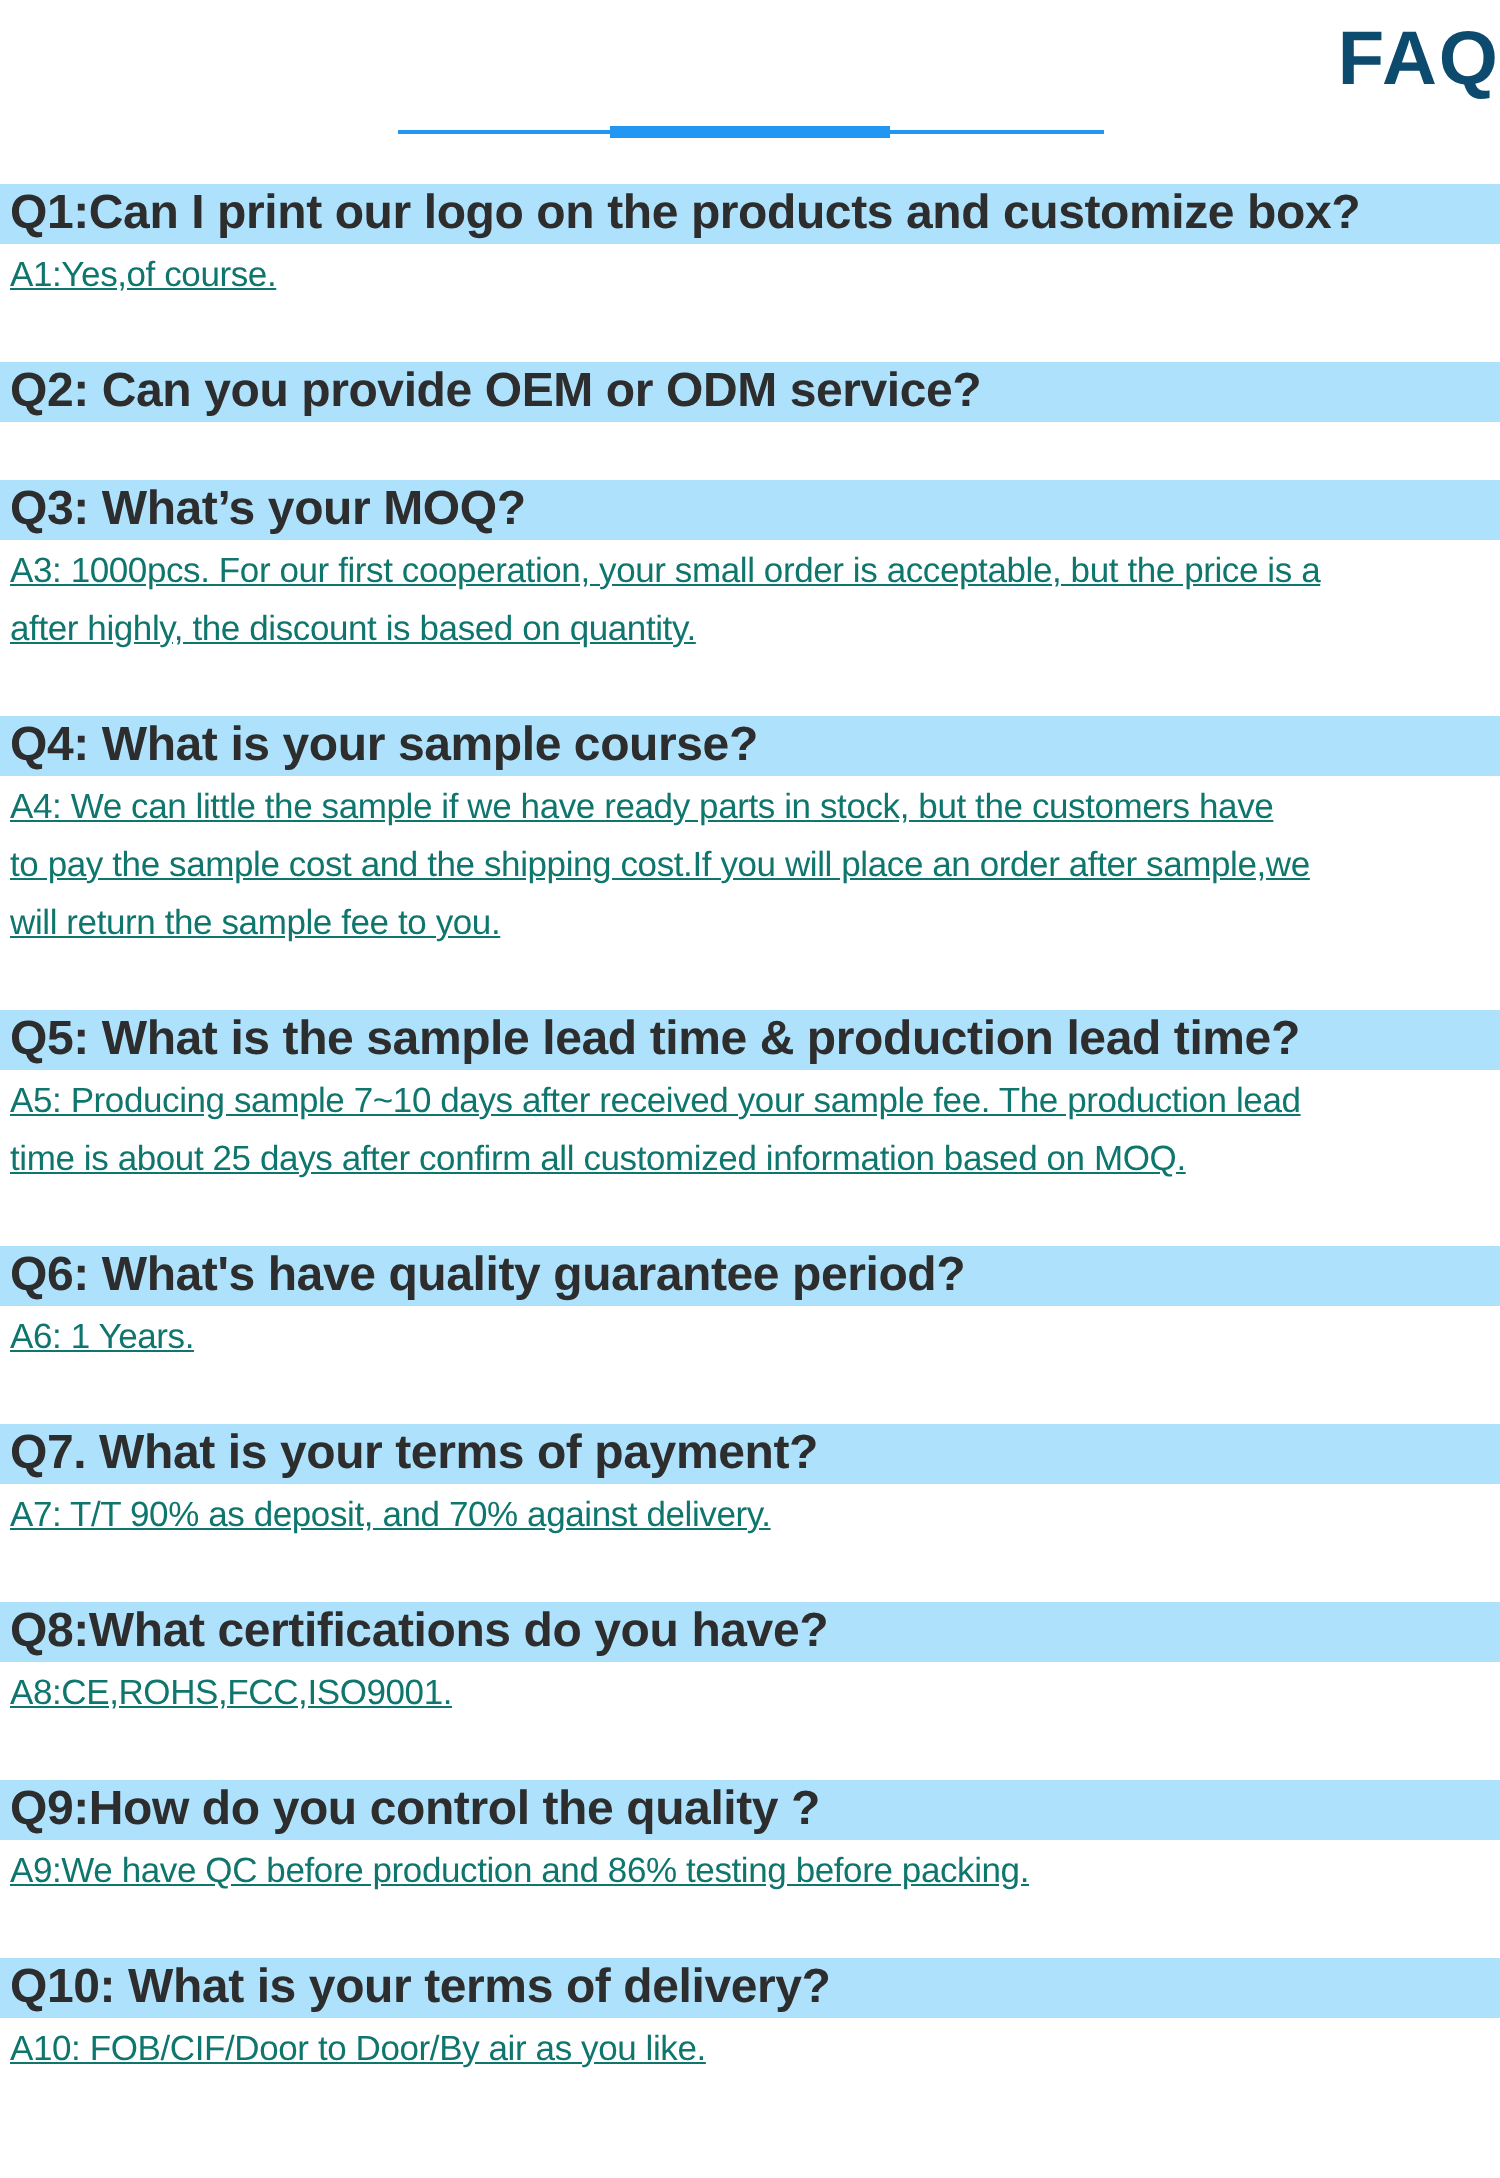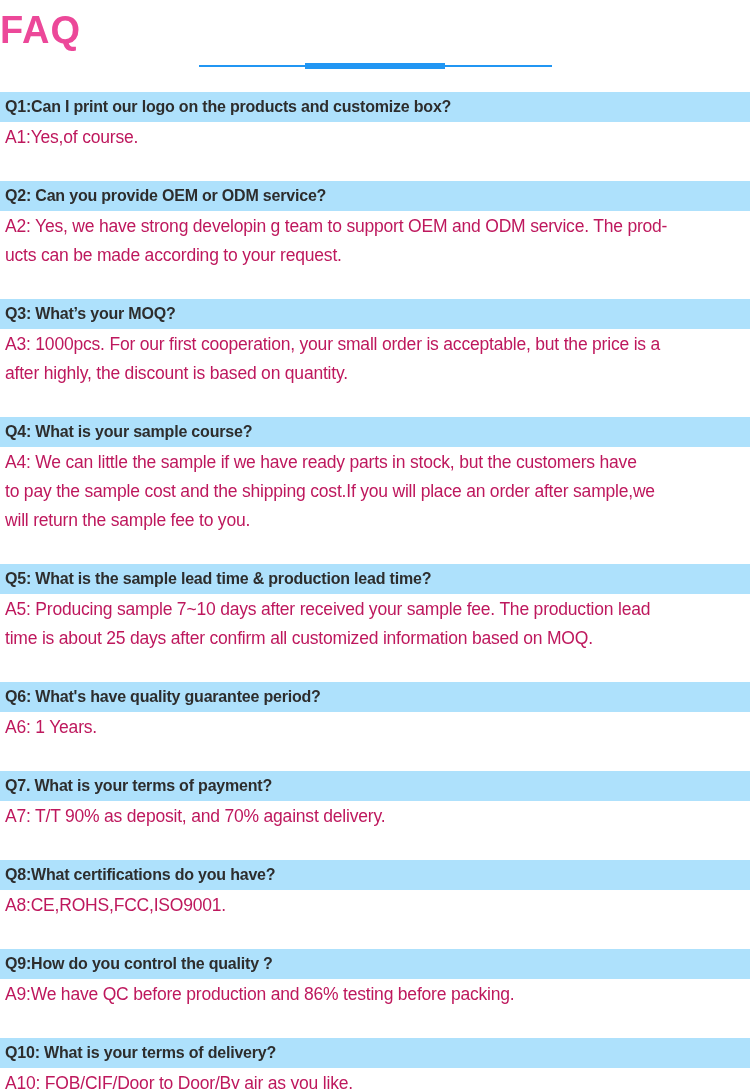--- a/index.html
+++ b/index.html
@@ -12,12 +12,13 @@
   .title{
     margin:0;
     padding-top:8px;
-    text-align:left;
-    color:#ec4899;
+    text-align:right;
+    color:#0c4a6e;
     font-size:38px;
     font-weight:bold;
     letter-spacing:1px;
     line-height:44px;
+    padding-left:30px;
   }
   .divider{
     position:relative;

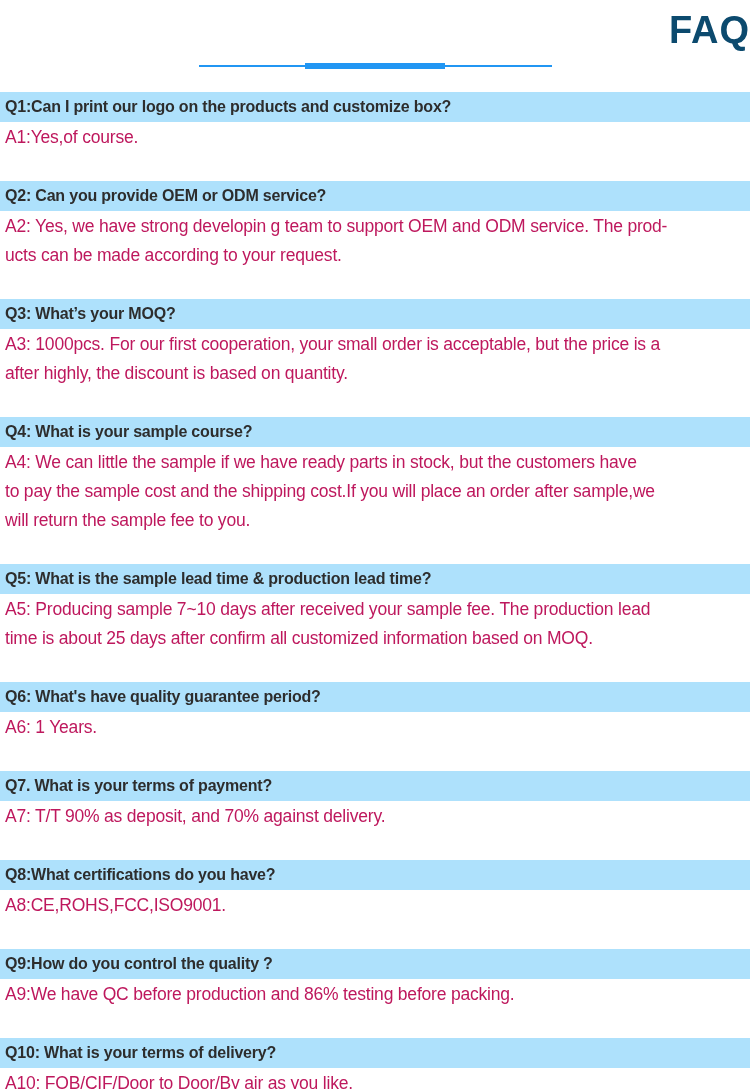--- a/index.html
+++ b/index.html
@@ -53,7 +53,7 @@
     box-sizing:border-box;
   }
   .q-text{
-    font-size:16px;
+    font-size:24px;
     font-weight:bold;
     color:#2d2d2d;
     letter-spacing:-0.2px;

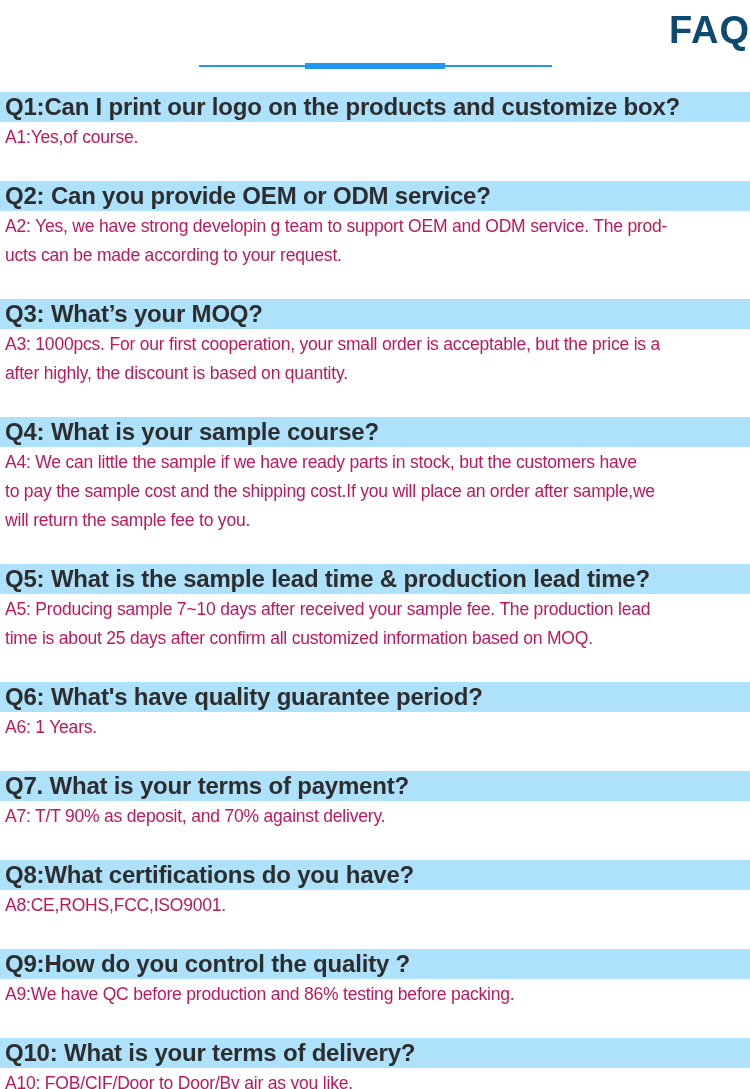--- a/index.html
+++ b/index.html
@@ -64,9 +64,10 @@
     padding:1px 5px 0 5px;
     font-size:17.5px;
     line-height:29px;
-    color:#be185d;
+    color:#0f766e;
     letter-spacing:-0.2px;
     white-space:pre-line;
+    text-decoration:underline;
   }
 </style>
 </head>

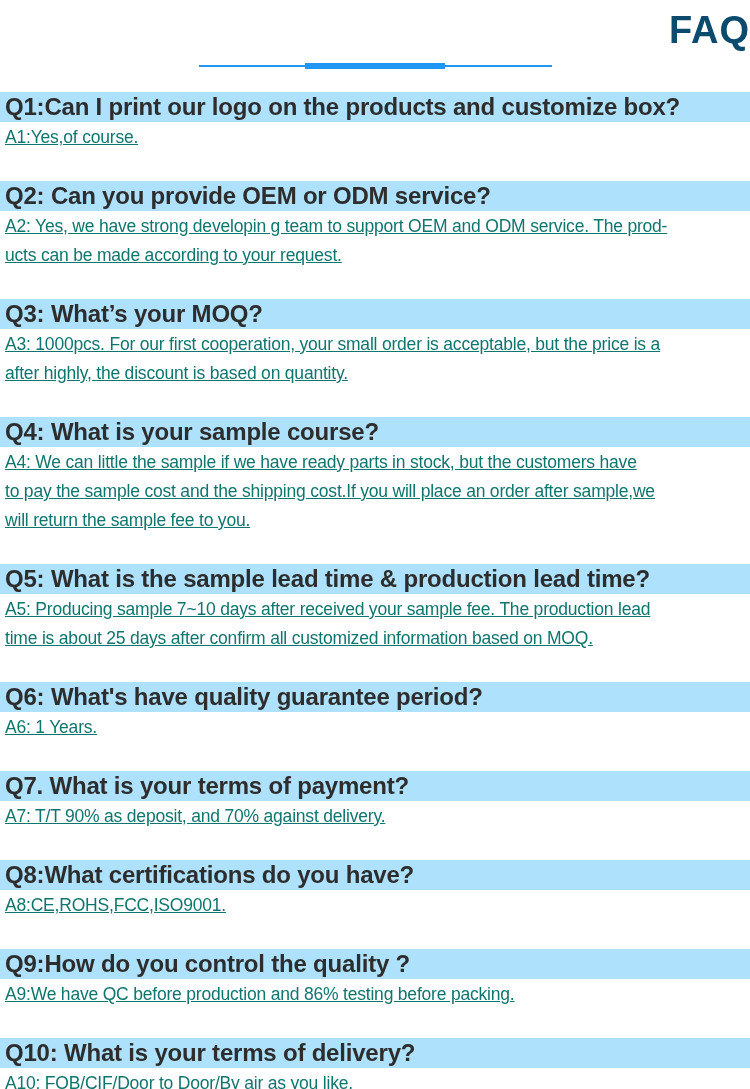--- a/index.html
+++ b/index.html
@@ -95,8 +95,6 @@
       <div class="q-bar">
         <span class="q-text">Q2: Can you provide OEM or ODM service?</span>
       </div>
-      <p class="answer">A2: Yes, we have strong developin g team to support OEM and ODM service. The prod-
-ucts can be made according to your request.</p>
     </section>
 
     <section class="faq-item">

